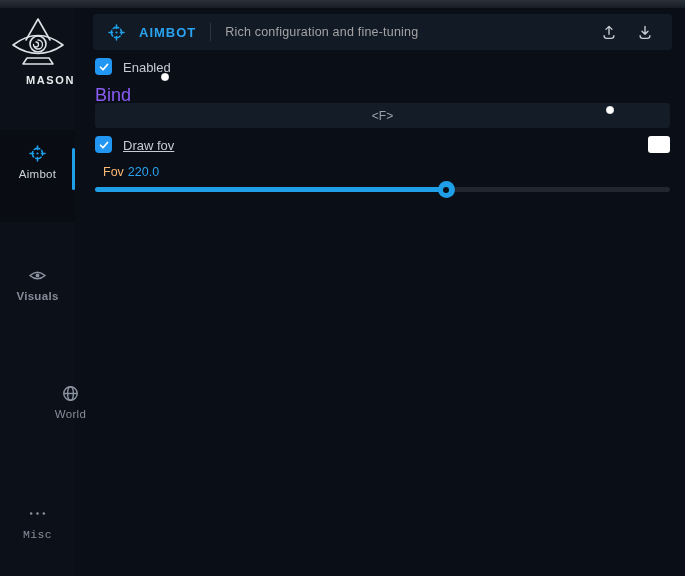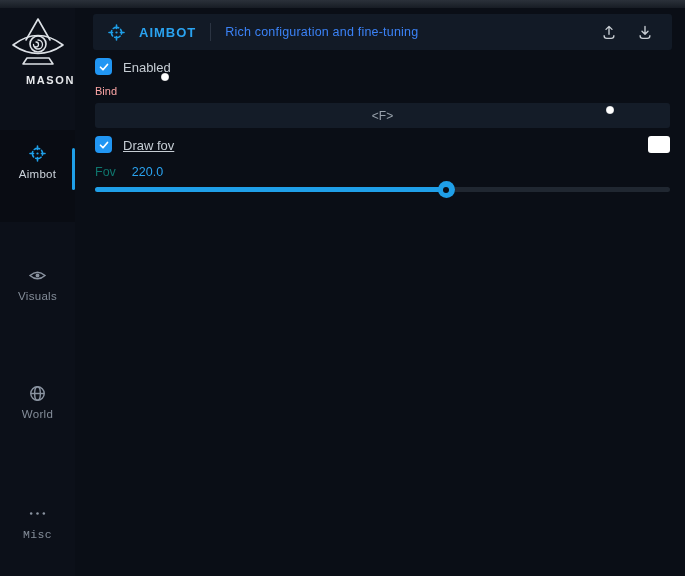--- a/index.html
+++ b/index.html
@@ -31,7 +31,7 @@
     background:#121a26; border-radius:3px; display:flex; align-items:center; padding:0 14px; }
   .header-title { color:#2aa3f0; font-size:13px; font-weight:bold; letter-spacing:1px; margin-left:13px; }
   .header-divider { width:1px; height:18px; background:#2b3442; margin:0 14px; }
-  .header-subtitle { color:#3b82f6; font-size:12.5px; letter-spacing:0.2px; }
+  .header-subtitle { color:#a3a3a3; font-size:12.5px; letter-spacing:0.2px; }
   .header-spacer { flex:1; }
   .hdr-icon-btn { width:26px; height:26px; display:flex; align-items:center; justify-content:center;
     color:#c9ced4; cursor:pointer; margin-left:10px; }

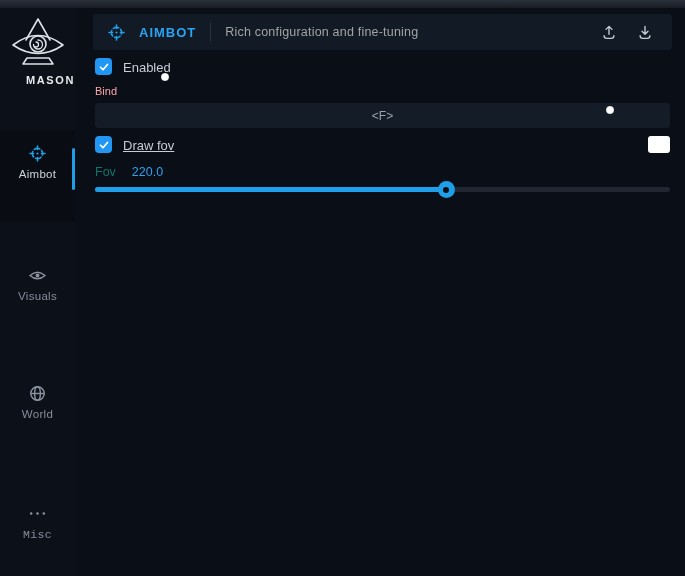--- a/index.html
+++ b/index.html
@@ -40,7 +40,7 @@
   .checkbox { position:absolute; width:17px; height:17px; background:#2196f3; border-radius:4px;
     display:flex; align-items:center; justify-content:center; cursor:pointer; }
   .ctl-label { position:absolute; font-size:13px; color:#c6cdd4; }
-  .field-label { position:absolute; font-size:11px; color:#fca5a5; }
+  .field-label { position:absolute; font-size:18px; color:#8b5cf6; }
 
   .bind-input { position:absolute; left:95px; top:103px; width:575px; height:25px;
     background:#141c28; border-radius:3px; display:flex; align-items:center; justify-content:center;

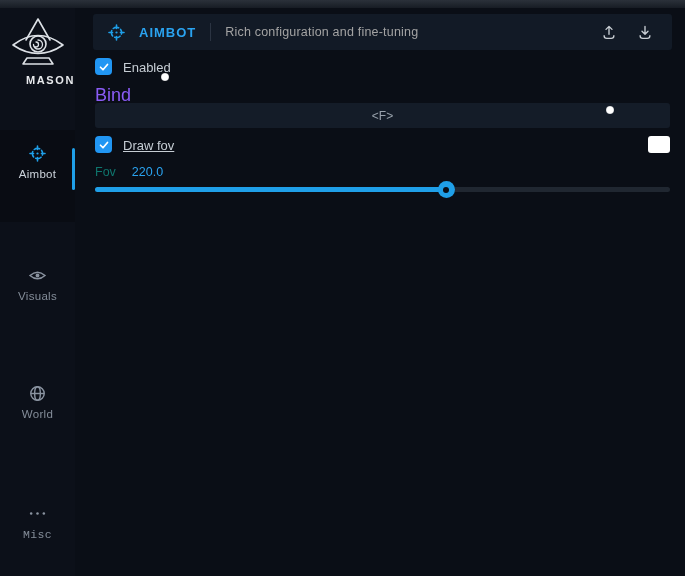--- a/index.html
+++ b/index.html
@@ -50,7 +50,7 @@
     border-radius:3px; cursor:pointer; }
 
   .fov-label { position:absolute; left:95px; top:165px; font-size:12.5px; }
-  .fov-label .name { color:#0f766e; }
+  .fov-label .name { color:#fdba74;margin-left:8px; }
   .fov-label .val { color:#2aa3f0; margin-left:16px; }
 
   .slider { position:absolute; left:95px; top:187px; width:575px; height:5px;

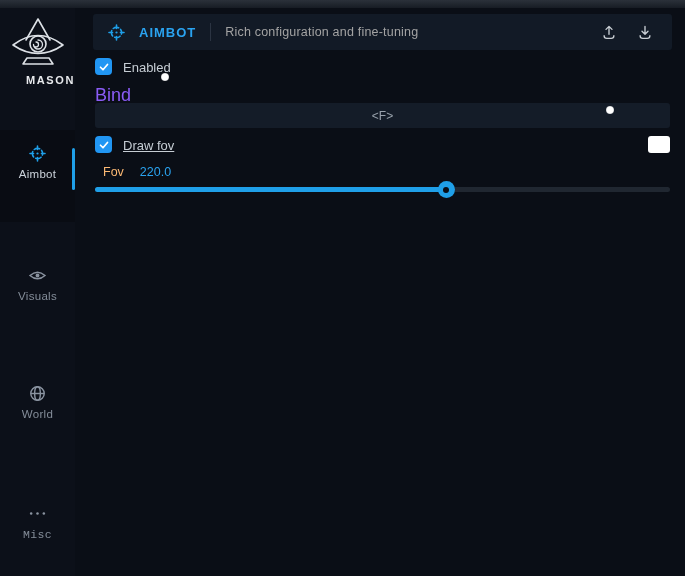--- a/index.html
+++ b/index.html
@@ -51,7 +51,7 @@
 
   .fov-label { position:absolute; left:95px; top:165px; font-size:12.5px; }
   .fov-label .name { color:#fdba74;margin-left:8px; }
-  .fov-label .val { color:#2aa3f0; margin-left:16px; }
+  .fov-label .val { color:#2aa3f0; margin-left:4px; }
 
   .slider { position:absolute; left:95px; top:187px; width:575px; height:5px;
     background:#202731; border-radius:3px; cursor:pointer; }

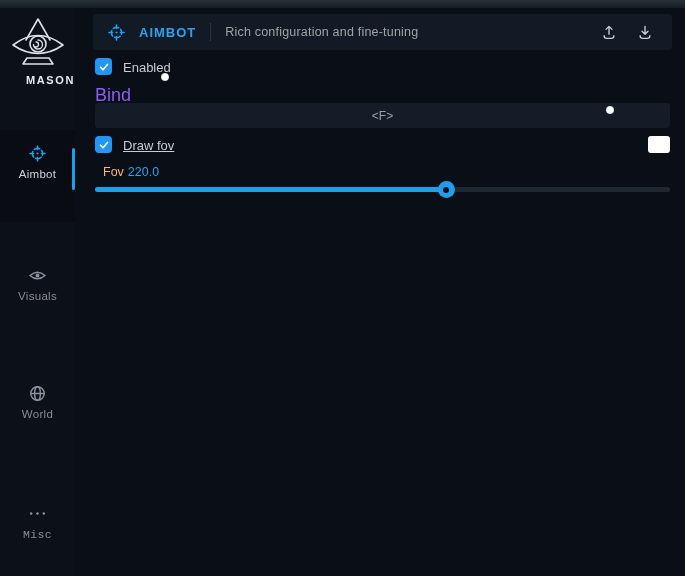--- a/index.html
+++ b/index.html
@@ -93,7 +93,7 @@
       <span class="lbl">Aimbot</span>
     </div>
 
-    <div class="side-item" style="top:258px;">
+    <div class="side-item" style="top:258px;font-weight:bold;">
       <svg class="ico" width="19" height="19" viewBox="0 0 24 24" fill="none" stroke="currentColor" stroke-width="1.8" stroke-linecap="round">
         <path d="M2.5 12 Q12 3.5 21.5 12 Q12 20.5 2.5 12 Z"></path>
         <circle cx="12" cy="12" r="2.4" fill="currentColor" stroke="none"></circle>

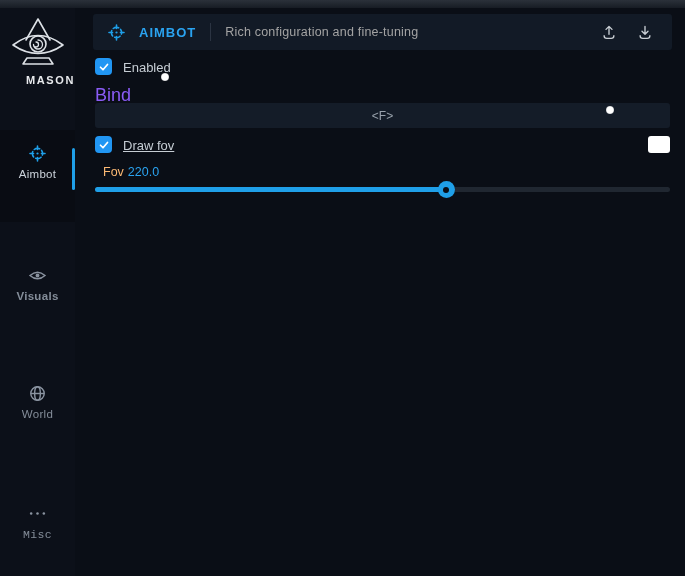--- a/index.html
+++ b/index.html
@@ -101,7 +101,7 @@
       <span class="lbl">Visuals</span>
     </div>
 
-    <div class="side-item" style="top:376px;">
+    <div class="side-item" style="top:376px;margin-left:33px;">
       <svg class="ico" width="19" height="19" viewBox="0 0 24 24" fill="none" stroke="currentColor" stroke-width="1.8">
         <circle cx="12" cy="12" r="8.5"></circle>
         <ellipse cx="12" cy="12" rx="3.6" ry="8.5"></ellipse>

